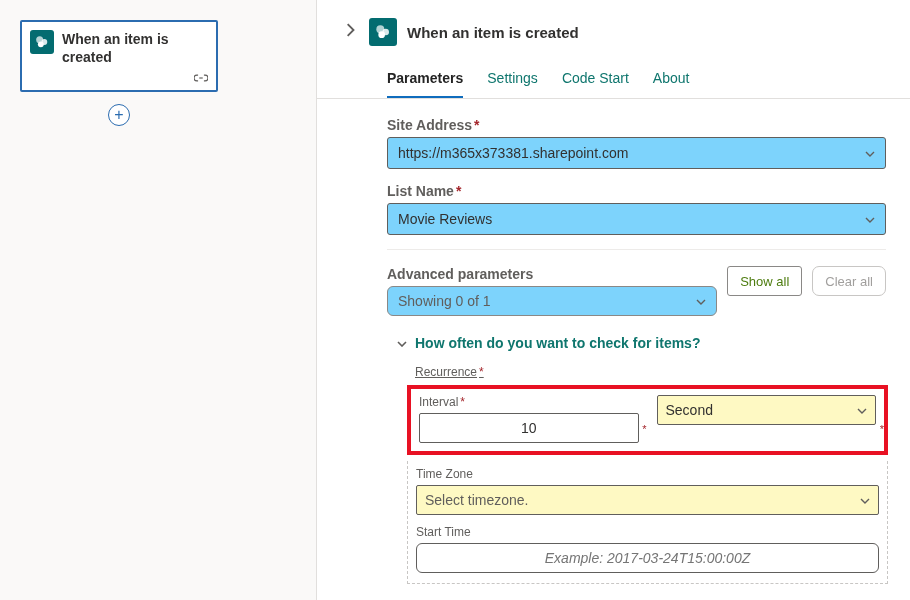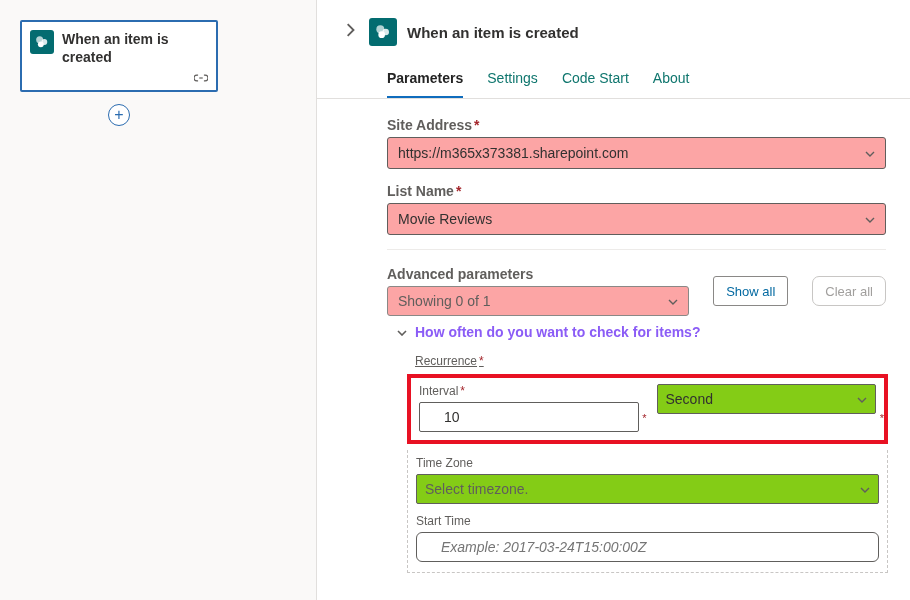--- a/index.html
+++ b/index.html
@@ -28,7 +28,7 @@
 .form { padding: 18px 24px 0 70px; }
 .label { font-size: 14px; color: #605e5c; margin-bottom: 4px; display: block; font-weight: bold; }
 .req { color: #a4262c; margin-left: 2px; }
-.select-box { width: 100%; border: 1px solid #605e5c; border-radius: 3px; height: 32px; display: flex; align-items: center; padding: 0 10px; font-size: 14px; color: #323130; background: #fca5a5; cursor: pointer; justify-content: space-between; margin-bottom: 14px; }
+.select-box { width: 100%; border: 1px solid #605e5c; border-radius: 3px; height: 32px; display: flex; align-items: center; padding: 0 10px; font-size: 14px; color: #323130; background: #7dd3fc; cursor: pointer; justify-content: space-between; margin-bottom: 14px; }
 .chev-d { font-size: 11px; color: #605e5c; }
 .divider { border: none; border-top: 1px solid #edebe9; margin: 8px 0 16px 0; }
 

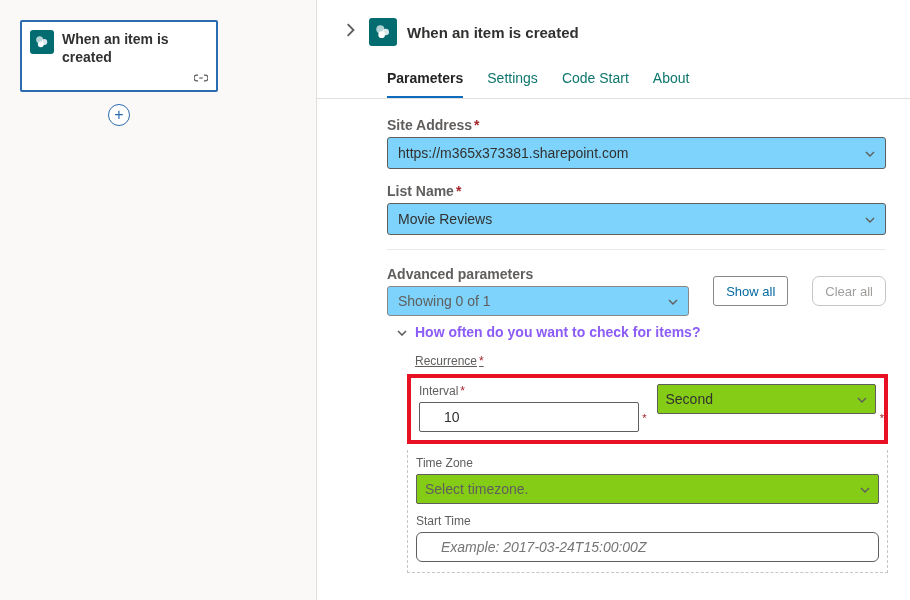--- a/index.html
+++ b/index.html
@@ -32,7 +32,7 @@
 .chev-d { font-size: 11px; color: #605e5c; }
 .divider { border: none; border-top: 1px solid #edebe9; margin: 8px 0 16px 0; }
 
-.adv-row { display: flex; gap: 24px; align-items: center; margin-bottom: 8px; }
+.adv-row { display: flex; gap: 10px; align-items: flex-start; margin-bottom: 19px; }
 .adv-select { flex: 1; }
 .adv-select .select-box { margin-bottom: 0; height: 30px; border-color: #8a8886; color: #605e5c; }
 .btn-sm { height: 30px; padding: 0 12px; font-size: 13px; border: 1px solid #8a8886; background: #fff; border-radius: 3px; cursor: pointer; color: #0369a1; }

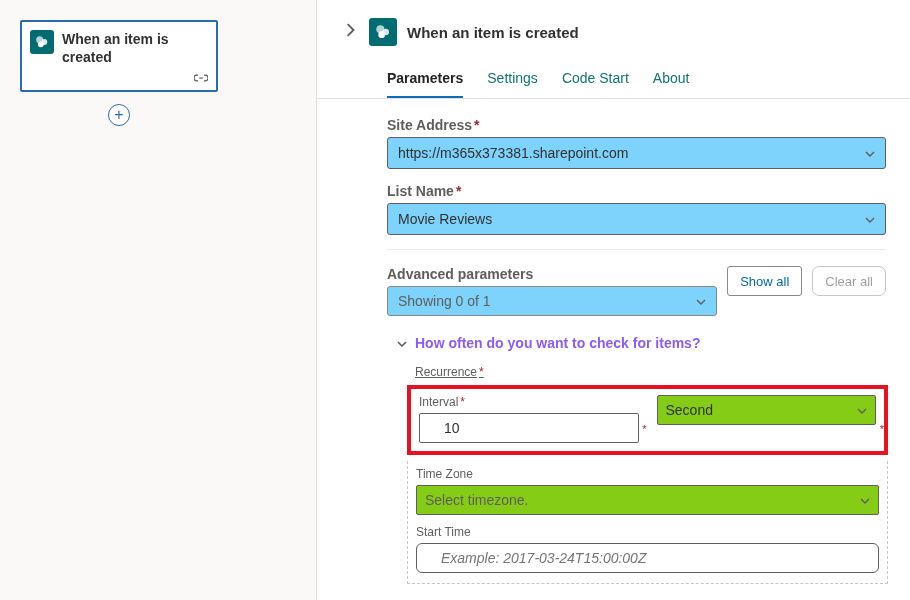--- a/index.html
+++ b/index.html
@@ -35,7 +35,7 @@
 .adv-row { display: flex; gap: 10px; align-items: flex-start; margin-bottom: 19px; }
 .adv-select { flex: 1; }
 .adv-select .select-box { margin-bottom: 0; height: 30px; border-color: #8a8886; color: #605e5c; }
-.btn-sm { height: 30px; padding: 0 12px; font-size: 13px; border: 1px solid #8a8886; background: #fff; border-radius: 3px; cursor: pointer; color: #0369a1; }
+.btn-sm { height: 30px; padding: 0 12px; font-size: 13px; border: 1px solid #8a8886; background: #fff; border-radius: 3px; cursor: pointer; color: #4d7c0f; }
 .btn-sm.disabled { color: #a19f9d; border-color: #c8c6c4; cursor: default; border-radius: 7px; }
 
 .section-head { display: flex; align-items: center; gap: 8px; font-size: 14px; font-weight: 600; color: #8b5cf6; margin: 0 0 14px 10px; cursor: pointer; }

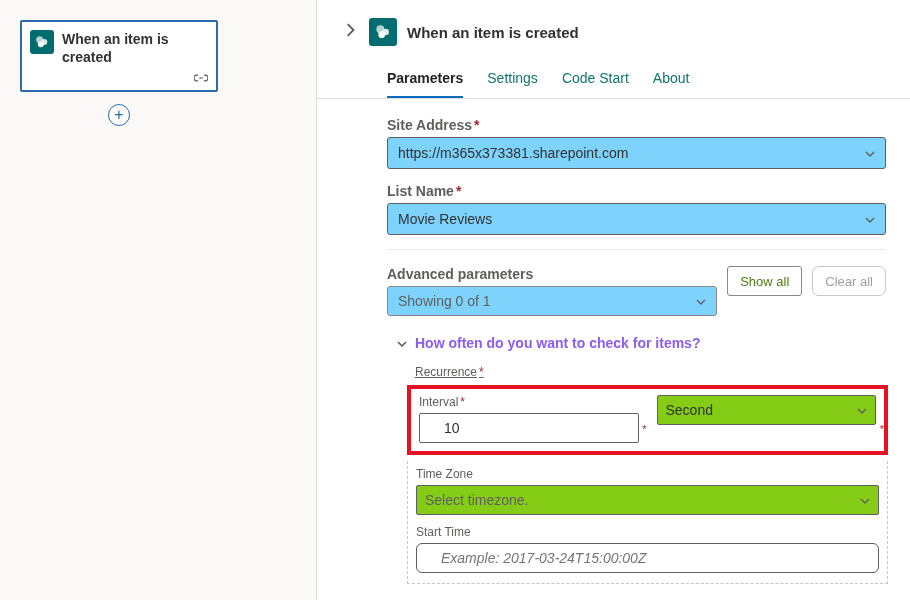--- a/index.html
+++ b/index.html
@@ -34,7 +34,7 @@
 
 .adv-row { display: flex; gap: 10px; align-items: flex-start; margin-bottom: 19px; }
 .adv-select { flex: 1; }
-.adv-select .select-box { margin-bottom: 0; height: 30px; border-color: #8a8886; color: #605e5c; }
+.adv-select .select-box { margin-bottom: 0; height: 30px; border-color: #8a8886; color: #605e5c; border-radius: 6px; }
 .btn-sm { height: 30px; padding: 0 12px; font-size: 13px; border: 1px solid #8a8886; background: #fff; border-radius: 3px; cursor: pointer; color: #4d7c0f; }
 .btn-sm.disabled { color: #a19f9d; border-color: #c8c6c4; cursor: default; border-radius: 7px; }
 

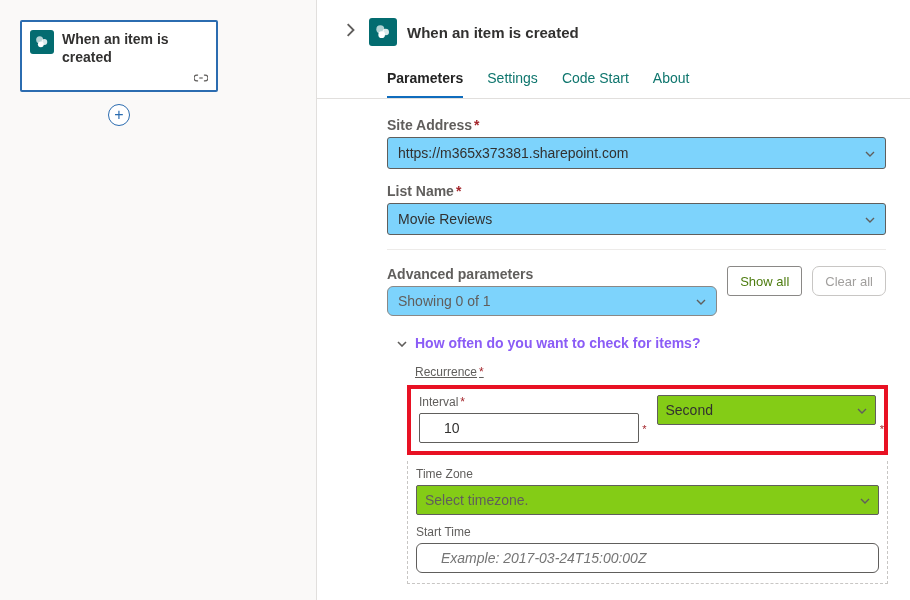--- a/index.html
+++ b/index.html
@@ -38,7 +38,7 @@
 .btn-sm { height: 30px; padding: 0 12px; font-size: 13px; border: 1px solid #8a8886; background: #fff; border-radius: 3px; cursor: pointer; color: #4d7c0f; }
 .btn-sm.disabled { color: #a19f9d; border-color: #c8c6c4; cursor: default; border-radius: 7px; }
 
-.section-head { display: flex; align-items: center; gap: 8px; font-size: 14px; font-weight: 600; color: #8b5cf6; margin: 0 0 14px 10px; cursor: pointer; }
+.section-head { display: flex; align-items: center; gap: 8px; font-size: 14px; font-weight: 600; color: #0f766e; margin: 0 0 14px 10px; cursor: pointer; }
 .section-head .chev { font-size: 12px; color: #605e5c; }
 
 .rec-wrap { margin-left: 28px; }

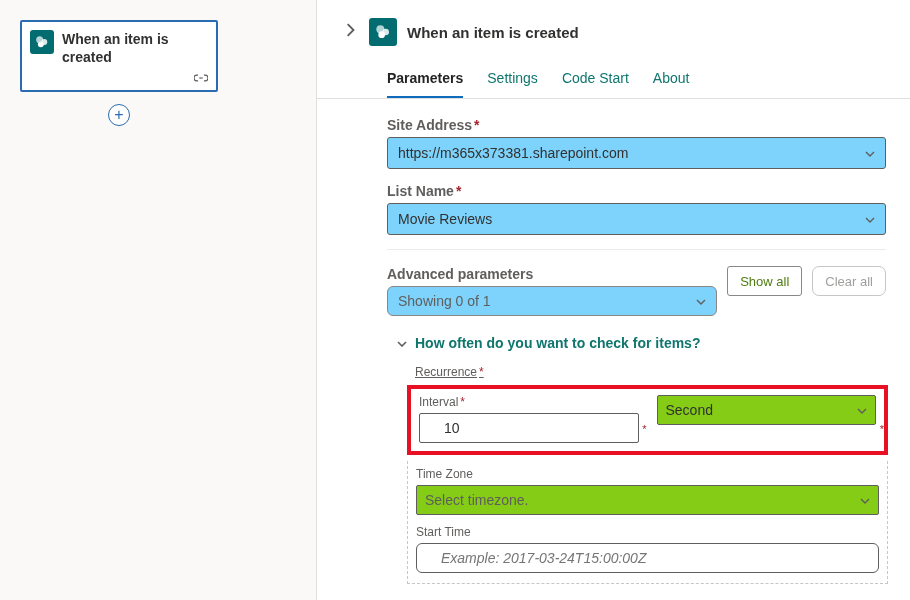--- a/index.html
+++ b/index.html
@@ -49,7 +49,7 @@
 .col { flex: 1; position: relative; }
 .small-label { font-size: 12px; color: #605e5c; margin-bottom: 4px; display: block; }
 .text-input { width: 100%; height: 30px; border: 1px solid #605e5c; border-radius: 2px; padding: 0 24px; font-size: 14px; color: #323130; }
-.select-input { width: 100%; height: 30px; border: 1px solid #605e5c; border-radius: 2px; padding: 0 8px; font-size: 14px; color: #323130; display: flex; align-items: center; justify-content: space-between; background: #84cc16; cursor: pointer; }
+.select-input { width: 100%; height: 30px; border: 1px solid #605e5c; border-radius: 2px; padding: 0 8px; font-size: 14px; color: #323130; display: flex; align-items: center; justify-content: space-between; background: #fef9c3; cursor: pointer; }
 .outer-star { position: absolute; color: #a4262c; font-size: 11px; right: -8px; top: 28px; }
 
 .dashed-group { border: 1px dashed #c8c6c4; border-top: none; margin: 0 -2px 0 -8px; padding: 6px 8px 10px 8px; }

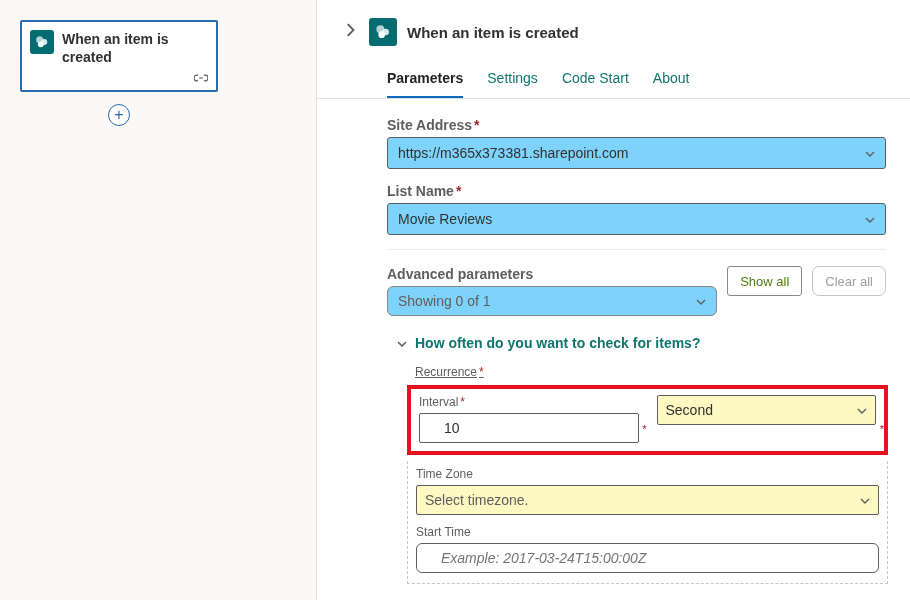--- a/index.html
+++ b/index.html
@@ -48,7 +48,7 @@
 .two-col { display: flex; gap: 18px; }
 .col { flex: 1; position: relative; }
 .small-label { font-size: 12px; color: #605e5c; margin-bottom: 4px; display: block; }
-.text-input { width: 100%; height: 30px; border: 1px solid #605e5c; border-radius: 2px; padding: 0 24px; font-size: 14px; color: #323130; }
+.text-input { width: 100%; height: 30px; border: 1px solid #605e5c; border-radius: 2px; padding: 0 12px; font-size: 14px; color: #323130; text-align: center; }
 .select-input { width: 100%; height: 30px; border: 1px solid #605e5c; border-radius: 2px; padding: 0 8px; font-size: 14px; color: #323130; display: flex; align-items: center; justify-content: space-between; background: #fef9c3; cursor: pointer; }
 .outer-star { position: absolute; color: #a4262c; font-size: 11px; right: -8px; top: 28px; }
 

